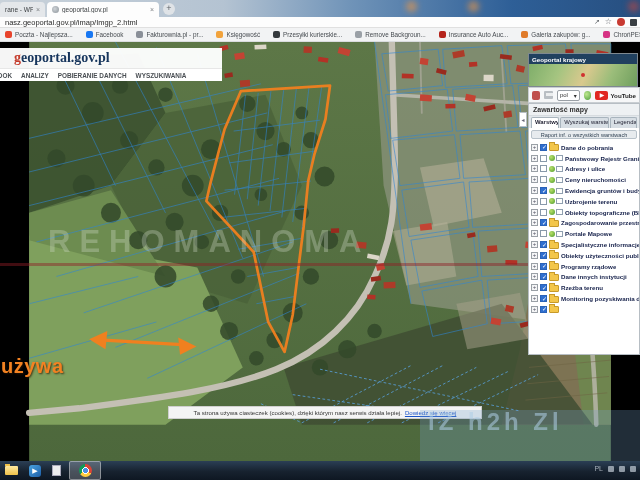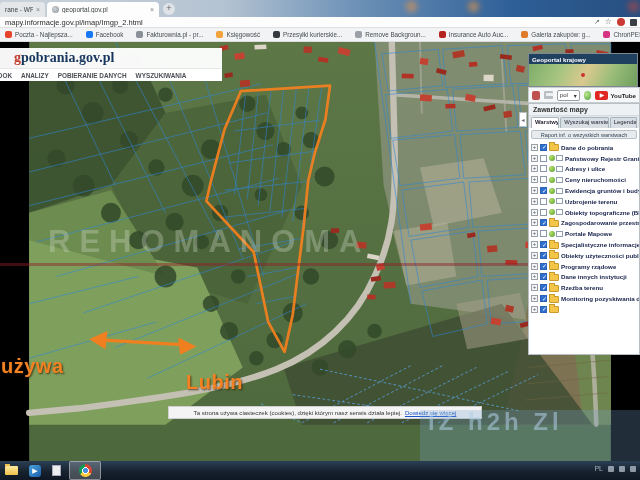--- a/index.html
+++ b/index.html
@@ -162,7 +162,7 @@
 </div>
 
 <div id="addressbar">
-  <span id="url">mapy.informacje.gov.pl/imap/Imgp_2.html</span>
+  <span id="url">nasz.geoportal.gov.pl/imap/Imgp_2.html</span>
   <span id="abar-icons">
     <span class="share">↗</span>
     <span class="star">☆</span>

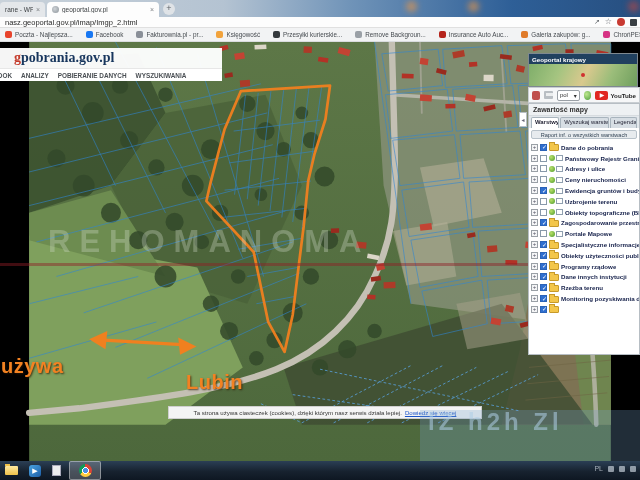--- a/index.html
+++ b/index.html
@@ -368,7 +368,7 @@
   <div id="wm-line"></div>
 
   <div id="gp-logo">
-    <span class="lg"><span class="g">g</span><span>pobrania.gov.pl</span></span>
+    <span class="lg"><span class="g">g</span><span>eoportal.gov.pl</span></span>
   </div>
   <div id="gp-menu">
       <span class="gp-menu-item">WIDOK</span>

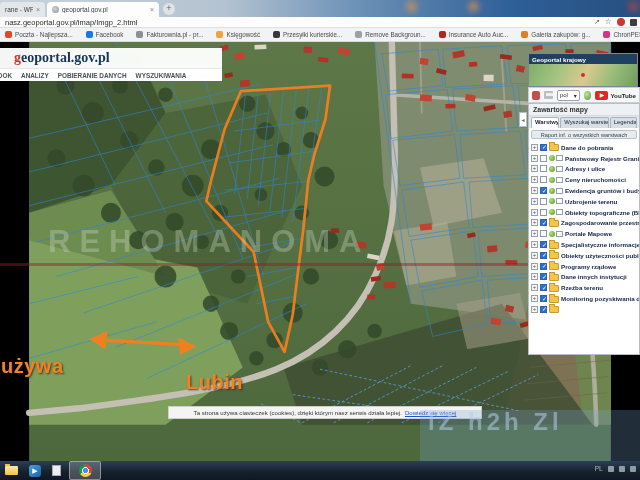--- a/index.html
+++ b/index.html
@@ -362,7 +362,6 @@
   </svg>
 
   <div class="map-label" id="label-left">używa</div>
-  <div class="map-label" id="label-right">Lubin</div>
 
   <div id="wm-center">REHOMANOMA</div>
   <div id="wm-line"></div>

